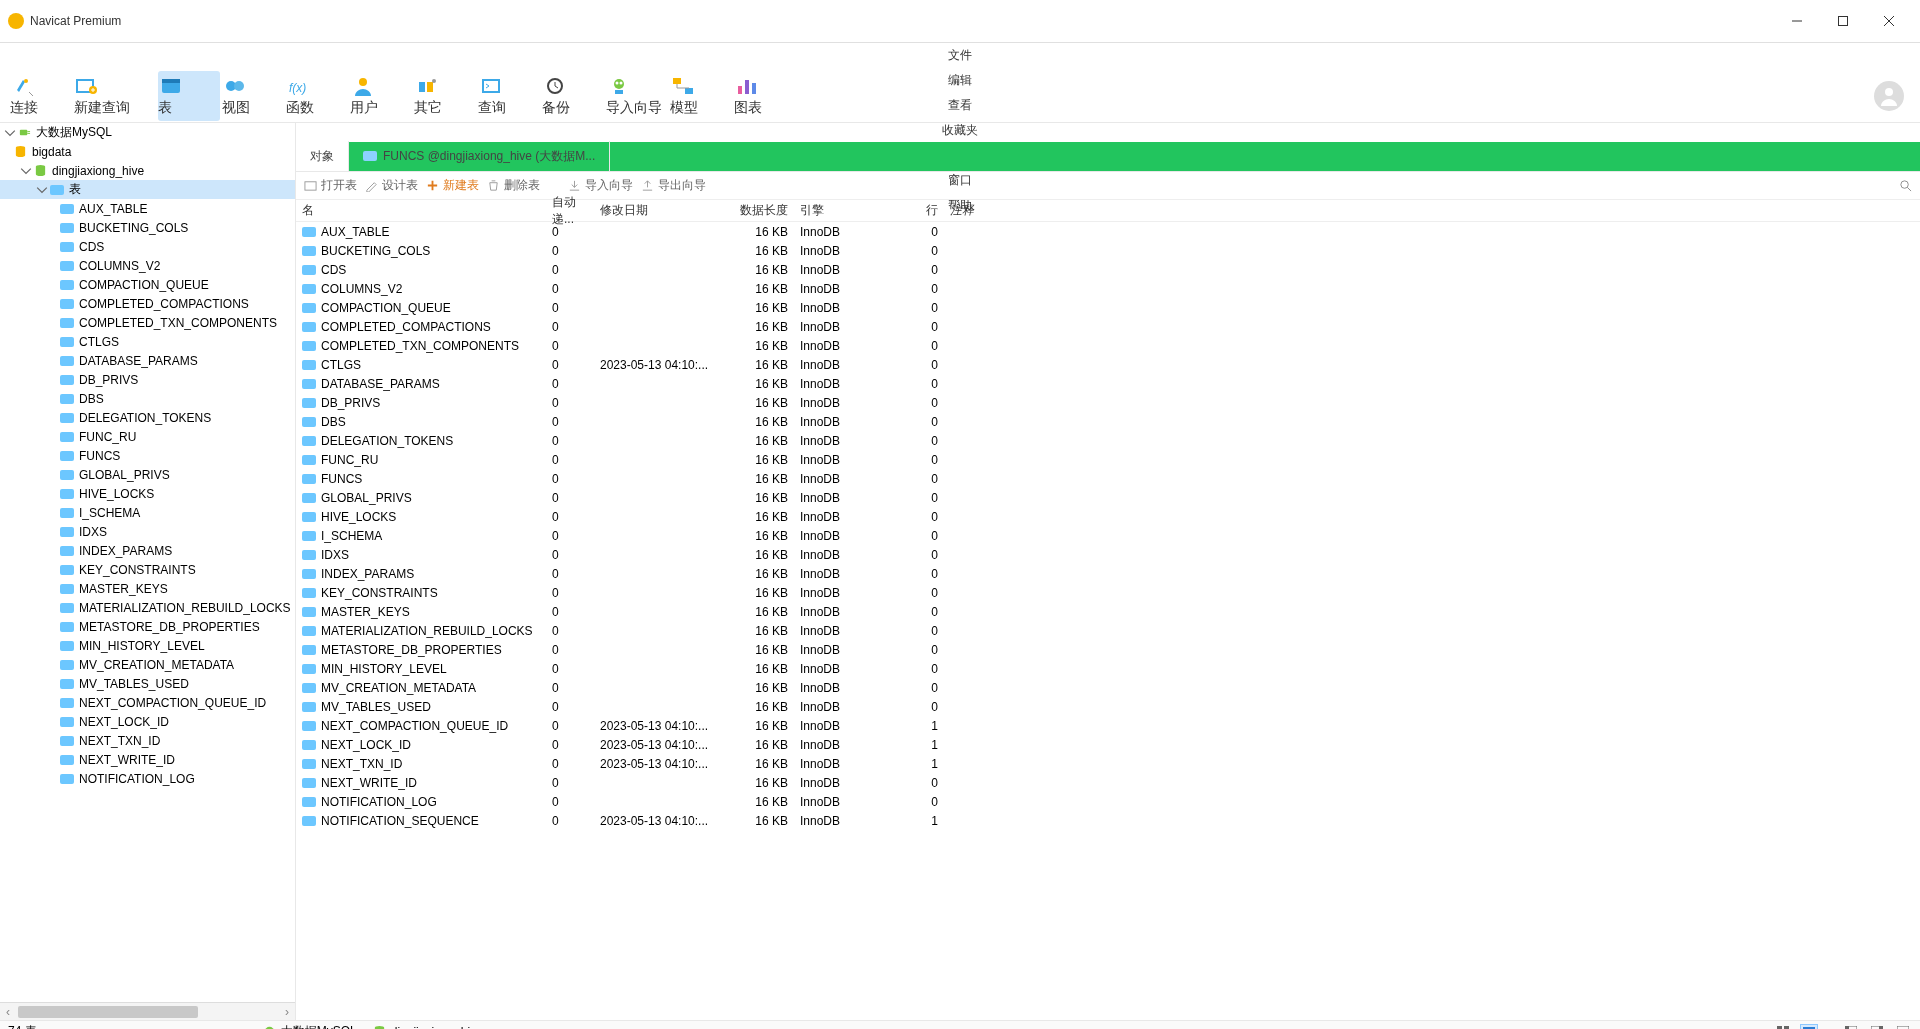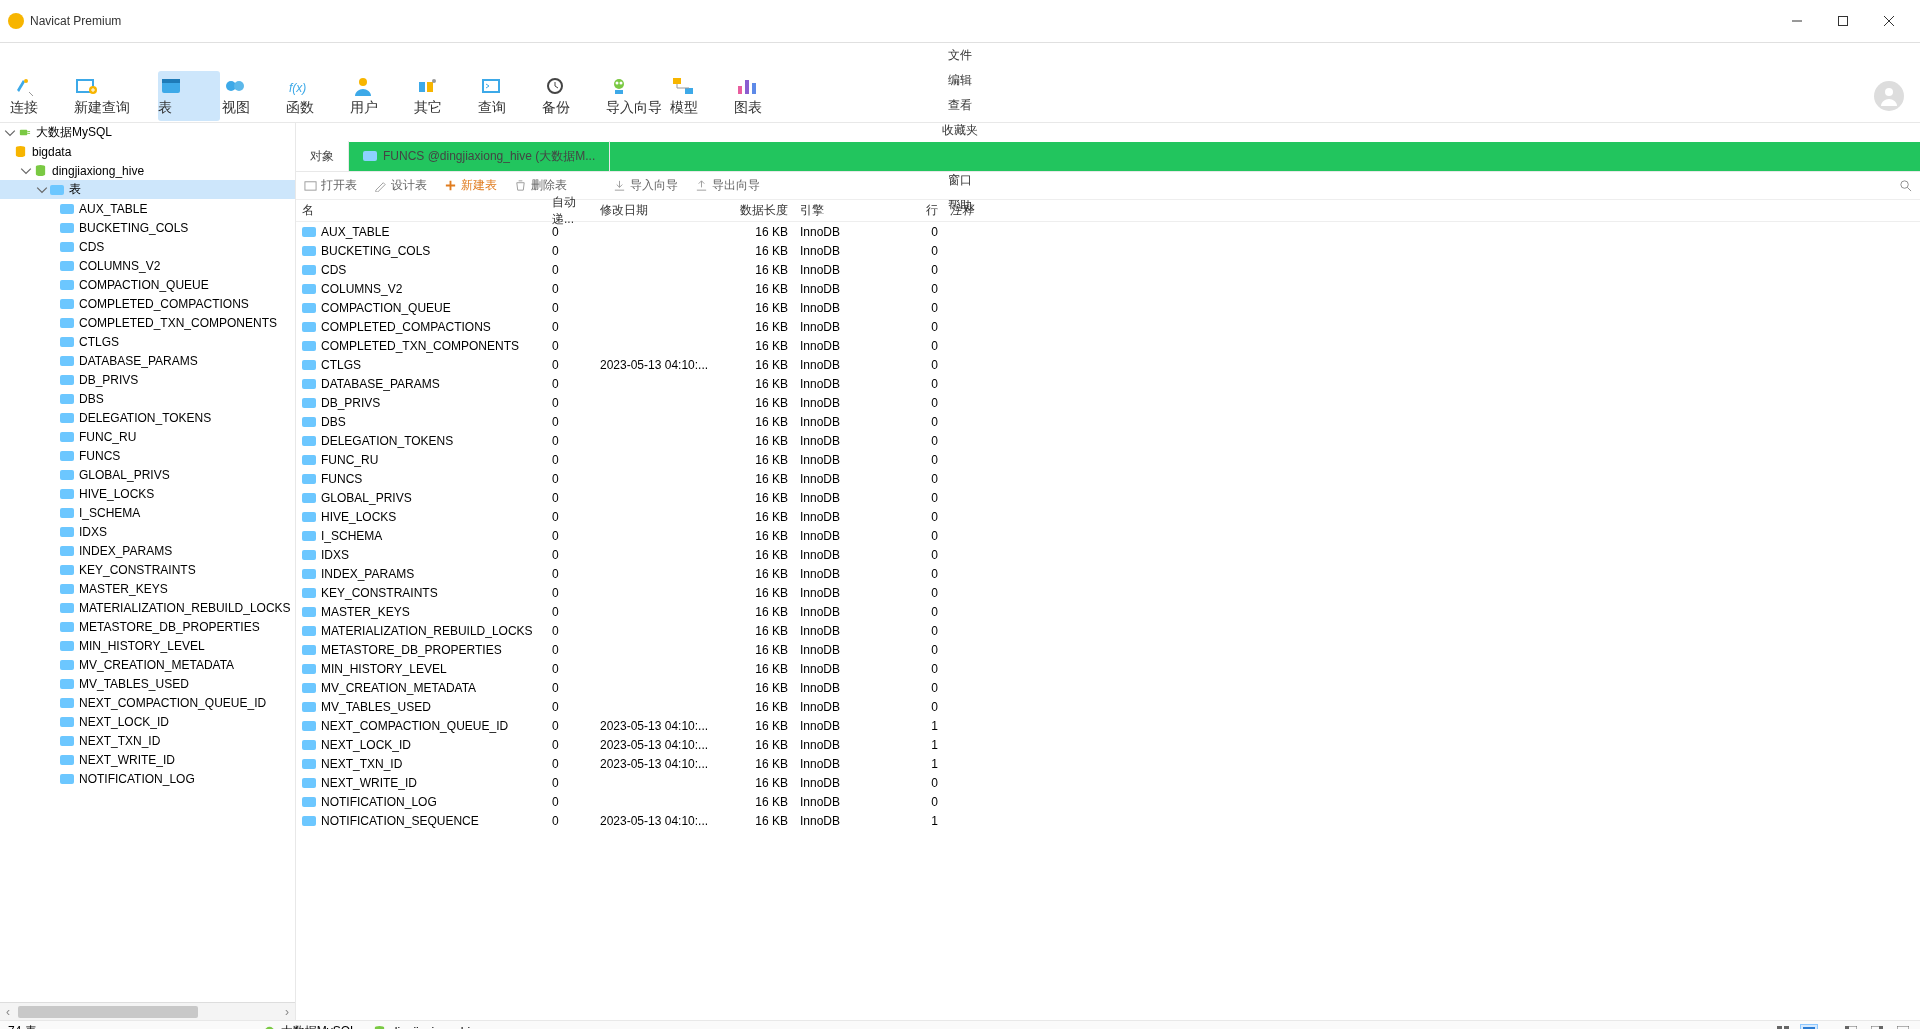--- a/index.html
+++ b/index.html
@@ -44,7 +44,7 @@
 .tab.active { background: #fff; }
 .tab .tico{width:14px;height:10px;background:#8bd1ff;border-radius:2px;margin-right:6px;}
 
-.subbar { height: 28px; display: flex; align-items: center; padding: 0 8px; gap: 17px; border-bottom: 1px solid #eee; }
+.subbar { height: 28px; display: flex; align-items: center; padding: 0 8px; gap: 8px; border-bottom: 1px solid #eee; }
 .subbar .sbtn { display: flex; align-items: center; gap: 4px; color: #666; }
 .subbar .sbtn.primary { color: #e07c1f; }
 .subbar .sico{width:13px;height:13px;}

